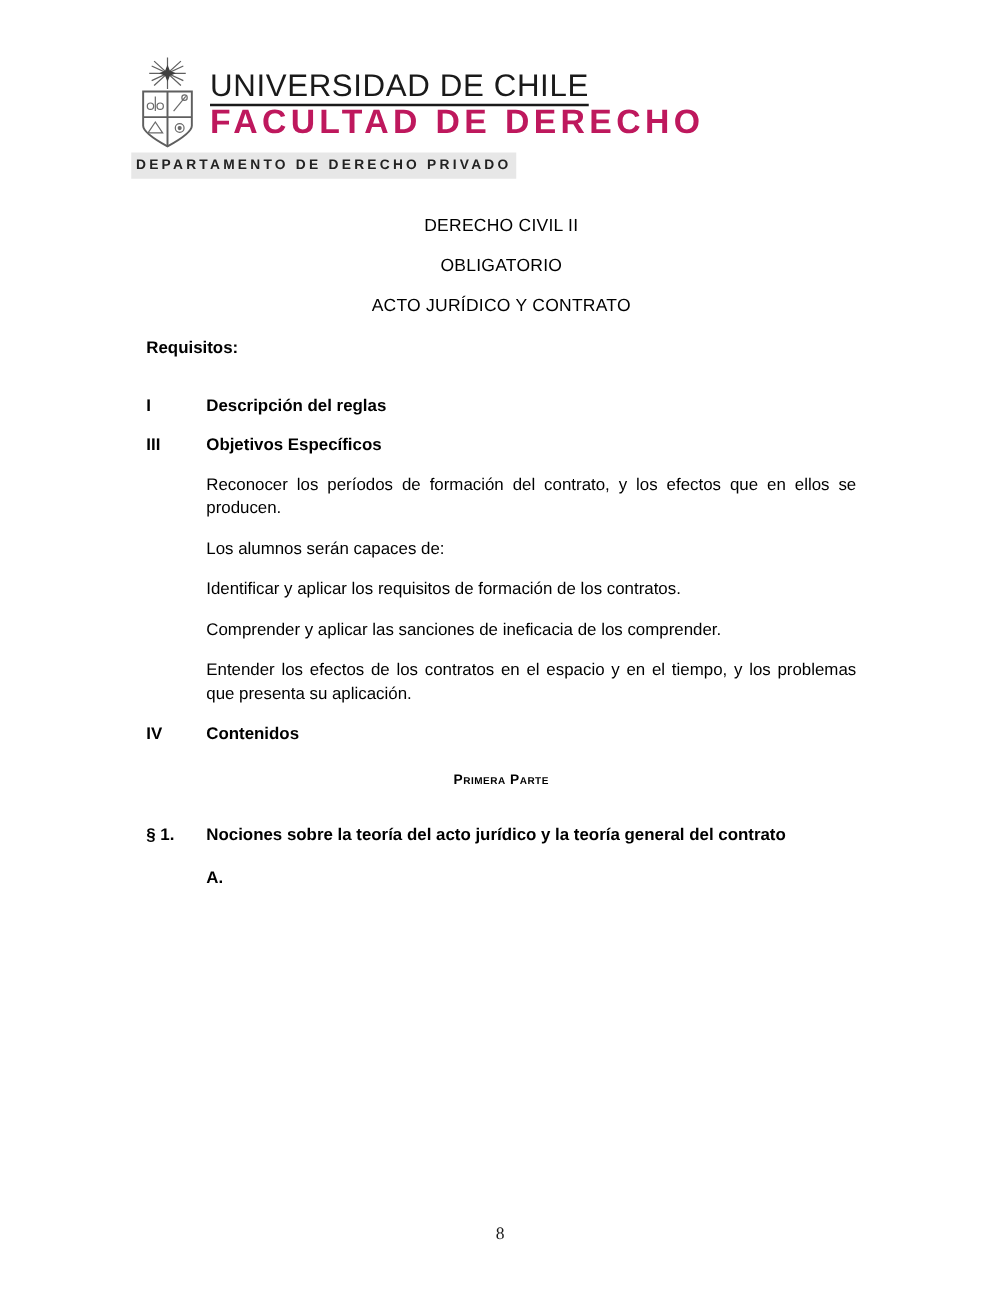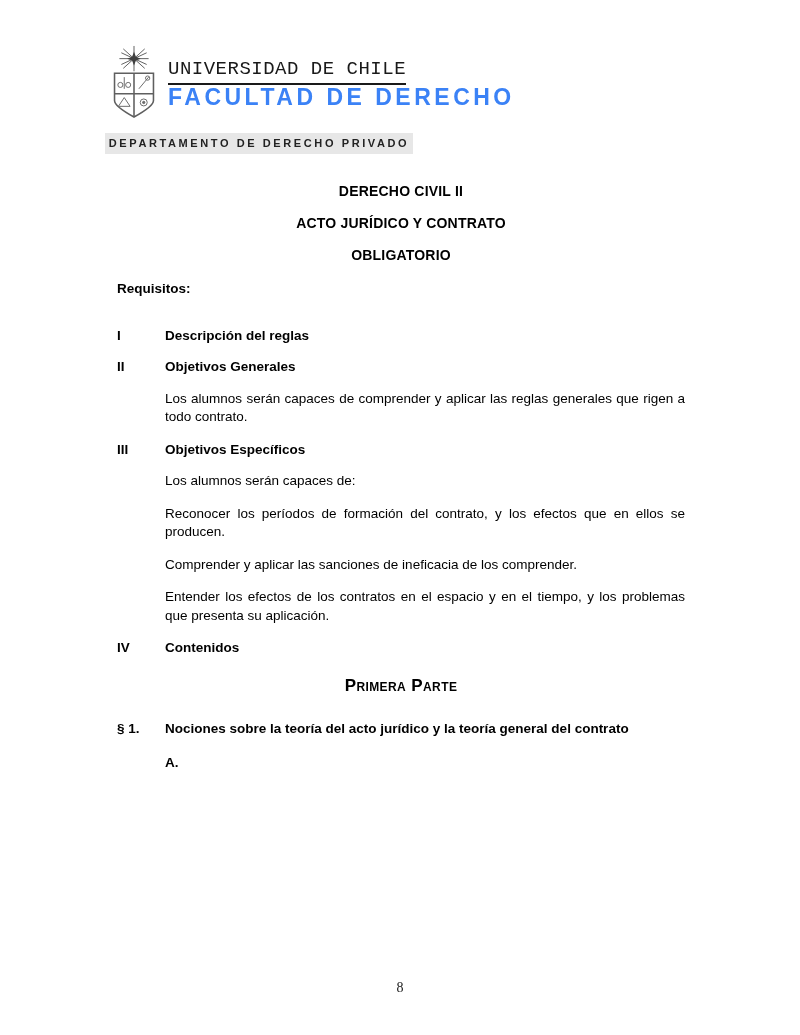--- a/index.html
+++ b/index.html
@@ -25,8 +25,8 @@
   .letterhead-names { margin-left: 5px; margin-top: 12px; }
   .university {
     display: inline-block;
-    font-family: Liberation Mono, monospace;
-    font-size: 19px;
+    font-family: Liberation Sans, sans-serif;
+    font-size: 25px;
     line-height: 25px;
     letter-spacing: 0.5px;
     color: #1a1a1a;

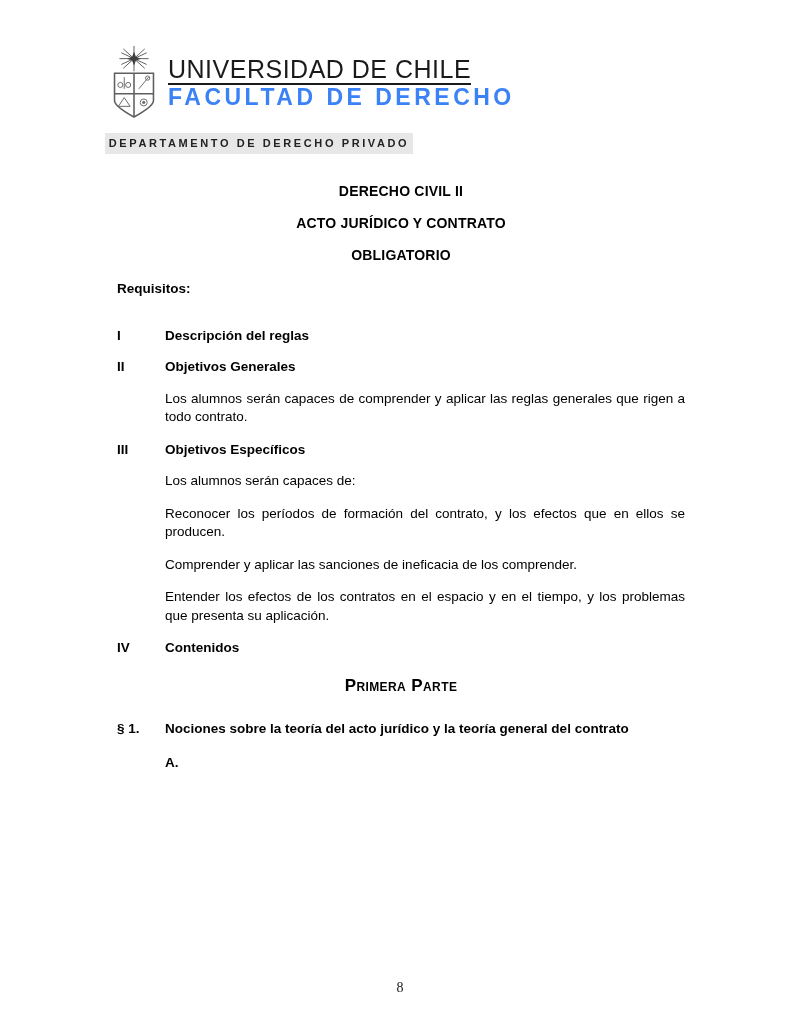--- a/index.html
+++ b/index.html
@@ -37,10 +37,10 @@
   .faculty {
     font-family: "Liberation Sans", sans-serif;
     font-weight: bold;
-    font-size: 23px;
+    font-size: 27px;
     line-height: 24px;
     letter-spacing: 3.5px;
-    color: #3b82f6;
+    color: #be185d;
     white-space: nowrap;
   }
   .dept-bar {

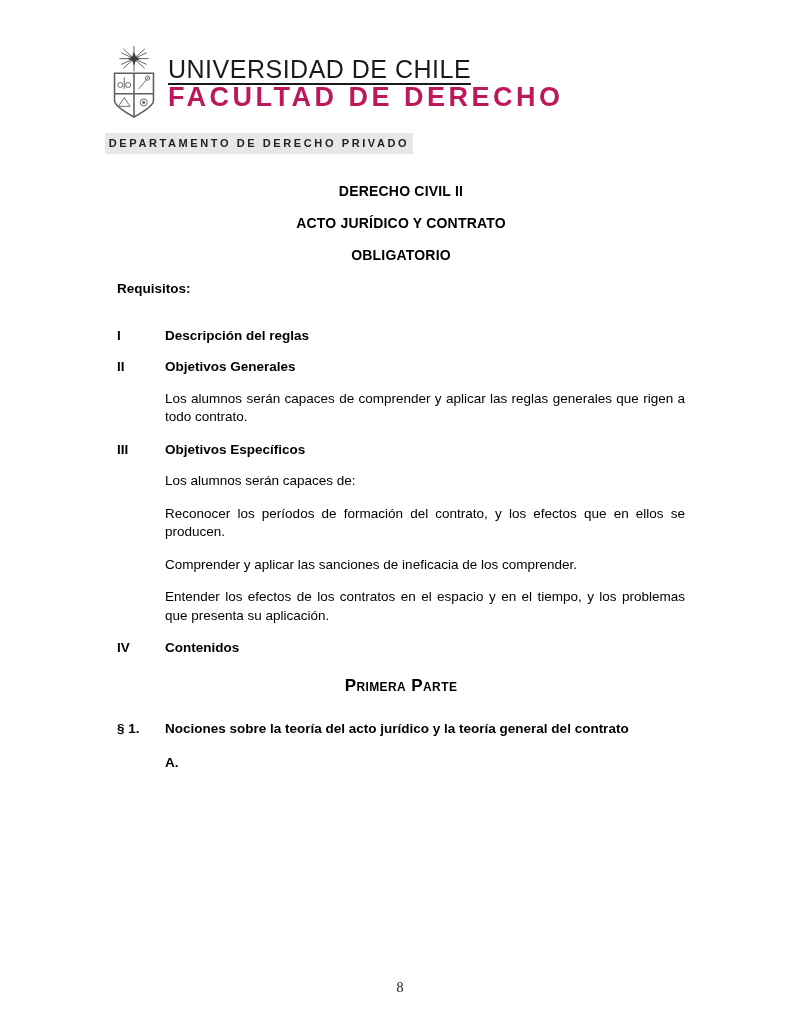--- a/index.html
+++ b/index.html
@@ -44,7 +44,7 @@
     white-space: nowrap;
   }
   .dept-bar {
-    margin-top: 14px;
+    margin-top: 3px;
     width: 308px;
     background: #e7e7e7;
     text-align: center;

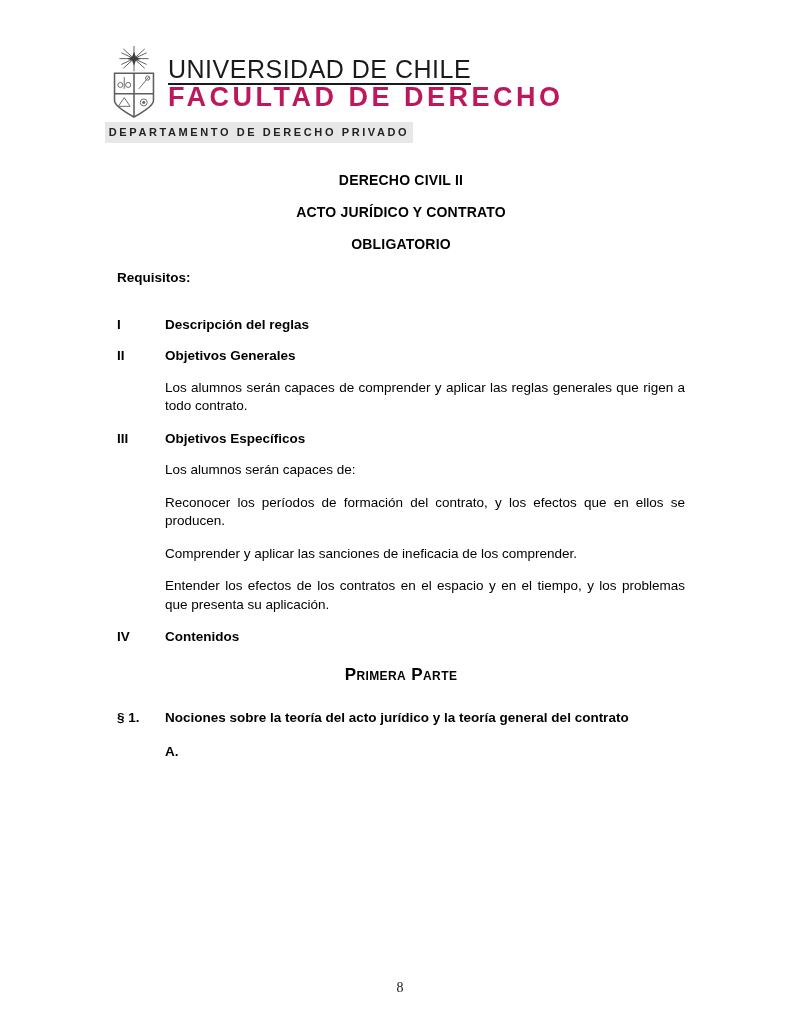--- a/index.html
+++ b/index.html
@@ -59,7 +59,7 @@
   
   .title-block { margin-top: 30px; text-align: center; }
   .title-line {
-    font-weight: bold;
+    font-weight: normal;
     font-size: 14px;
     line-height: 14px;
     margin-bottom: 18px;

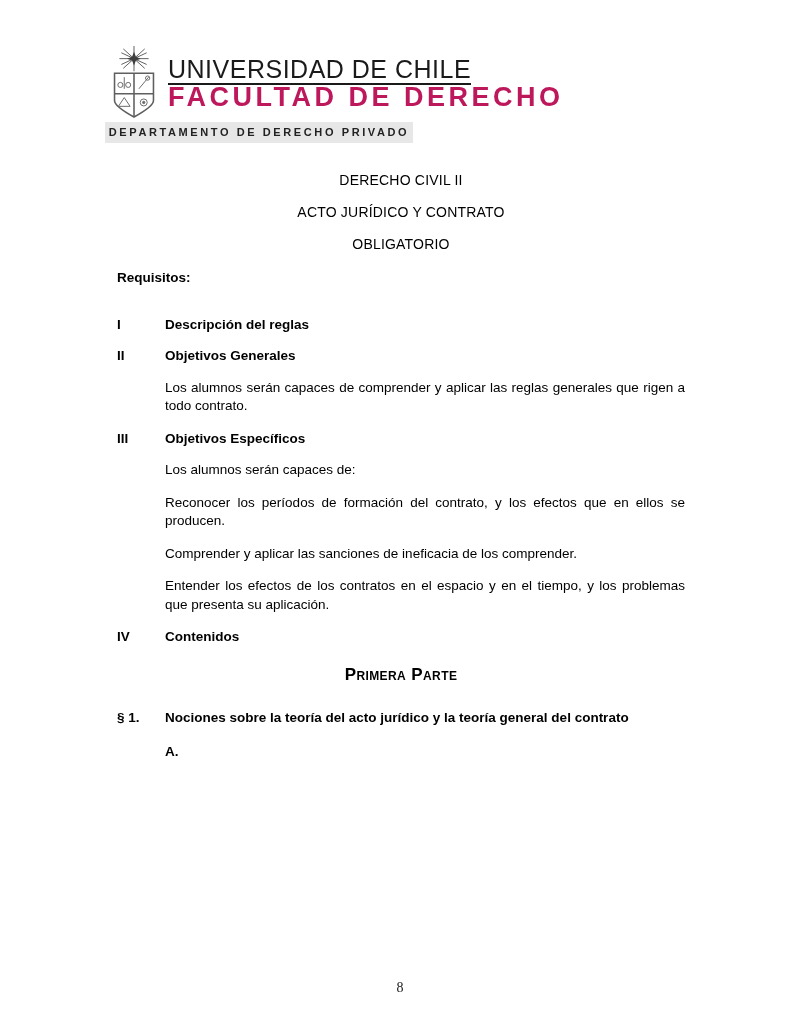--- a/index.html
+++ b/index.html
@@ -156,8 +156,8 @@
 
   <div class="title-block">
     <div class="title-line">DERECHO CIVIL II</div>
+    <div class="title-line">OBLIGATORIO</div>
     <div class="title-line">ACTO JURÍDICO Y CONTRATO</div>
-    <div class="title-line">OBLIGATORIO</div>
   </div>
 
   <div class="requisitos">

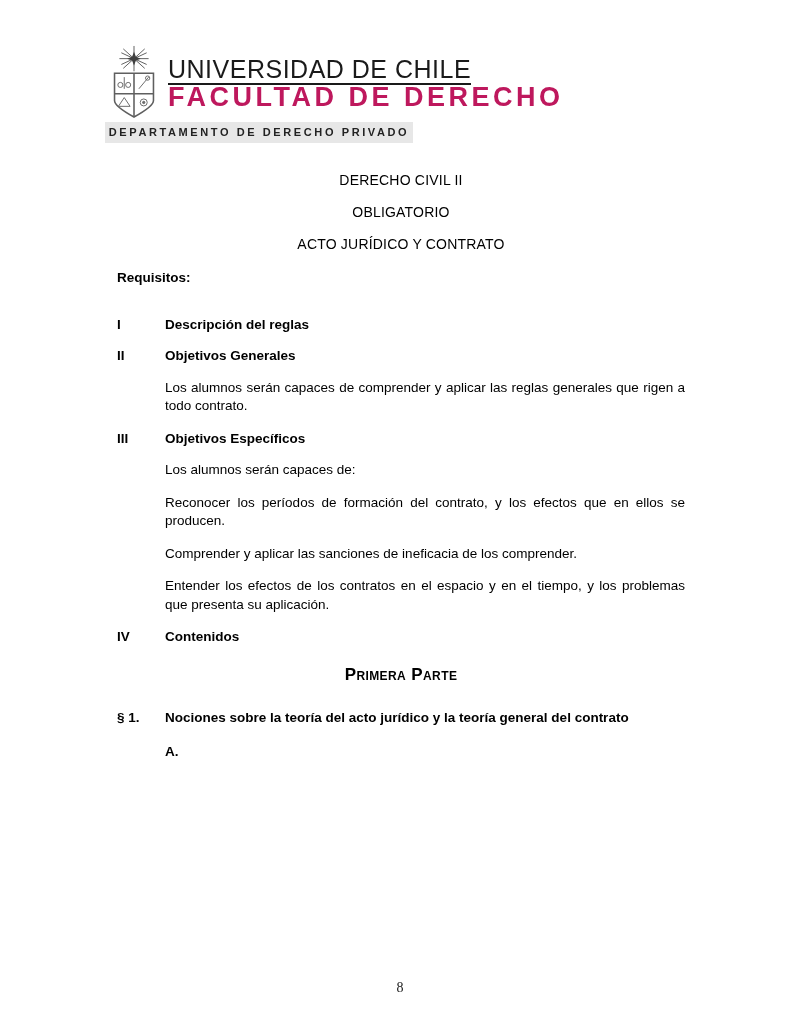--- a/index.html
+++ b/index.html
@@ -171,15 +171,6 @@
     </div>
   </div>
 
-  <div class="section">
-    <div class="section-heading">
-      <div class="section-number">II</div>
-      <div class="section-title">Objetivos Generales</div>
-    </div>
-    <div class="section-body">
-      <p class="para">Los alumnos serán capaces de comprender y aplicar las reglas generales que rigen a todo contrato.</p>
-    </div>
-  </div>
 
   <div class="section">
     <div class="section-heading">

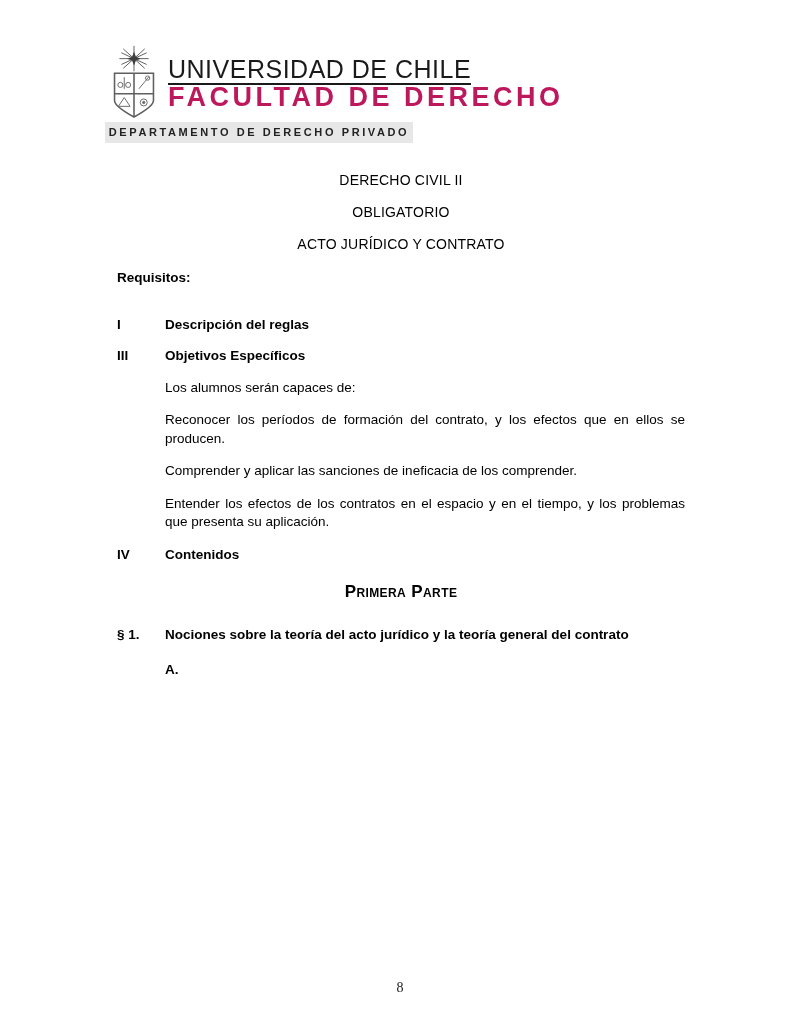--- a/index.html
+++ b/index.html
@@ -178,8 +178,8 @@
       <div class="section-title">Objetivos Específicos</div>
     </div>
     <div class="section-body">
+      <p class="para">Reconocer los períodos de formación del contrato, y los efectos que en ellos se producen.</p>
       <p class="para">Los alumnos serán capaces de:</p>
-      <p class="para">Reconocer los períodos de formación del contrato, y los efectos que en ellos se producen.</p>
       <p class="para">Comprender y aplicar las sanciones de ineficacia de los comprender.</p>
       <p class="para">Entender los efectos de los contratos en el espacio y en el tiempo, y los problemas que presenta su aplicación.</p>
     </div>

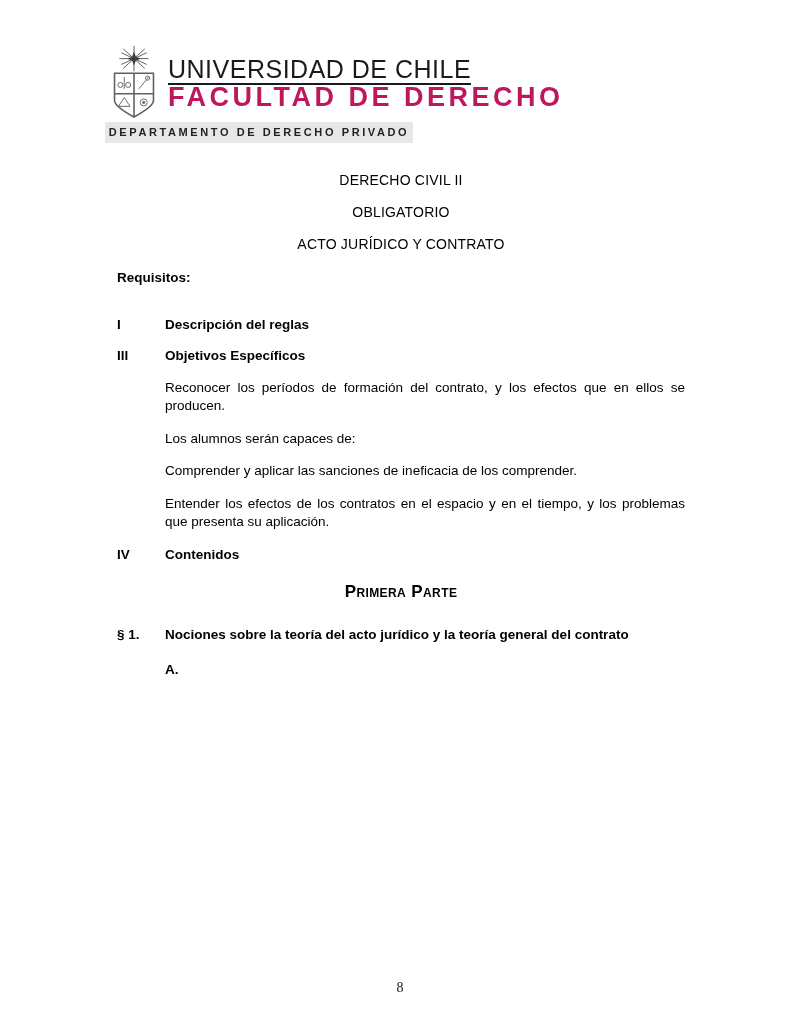--- a/index.html
+++ b/index.html
@@ -180,6 +180,7 @@
     <div class="section-body">
       <p class="para">Reconocer los períodos de formación del contrato, y los efectos que en ellos se producen.</p>
       <p class="para">Los alumnos serán capaces de:</p>
+      <p class="para">Identificar y aplicar los requisitos de formación de los contratos.</p>
       <p class="para">Comprender y aplicar las sanciones de ineficacia de los comprender.</p>
       <p class="para">Entender los efectos de los contratos en el espacio y en el tiempo, y los problemas que presenta su aplicación.</p>
     </div>

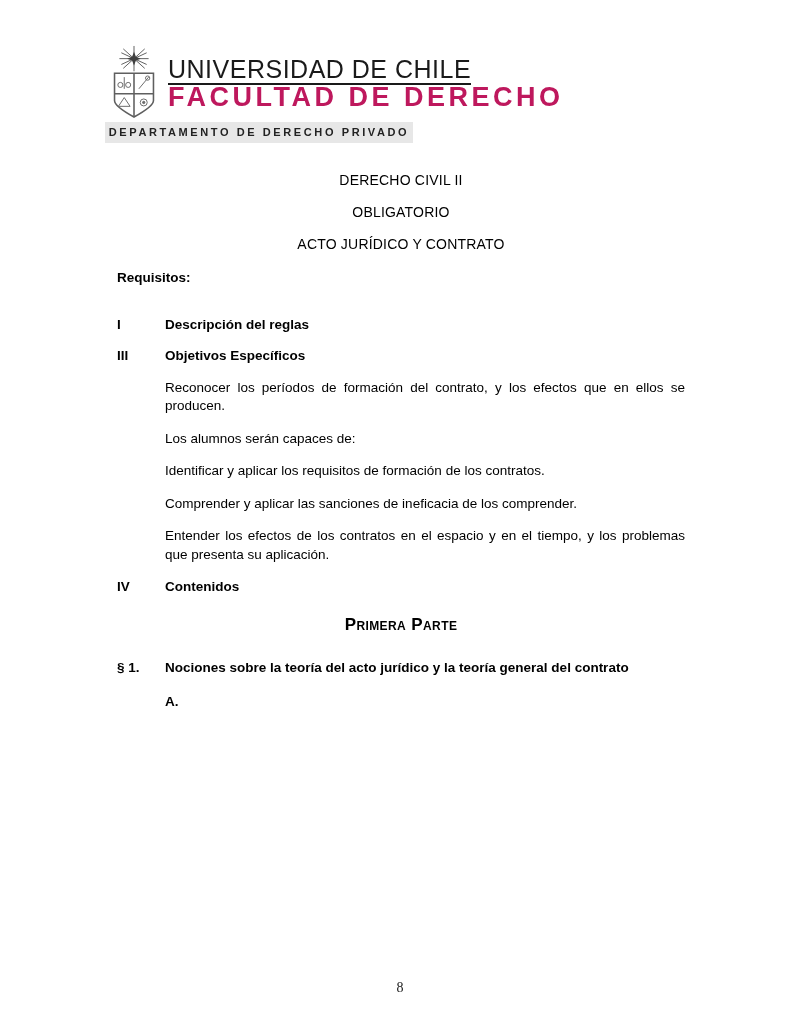--- a/index.html
+++ b/index.html
@@ -83,7 +83,7 @@
     text-align: center;
     font-weight: bold;
     font-variant: small-caps;
-    font-size: 17px;
+    font-size: 11px;
     line-height: 17px;
     margin-top: 18px;
     letter-spacing: 0.4px;

